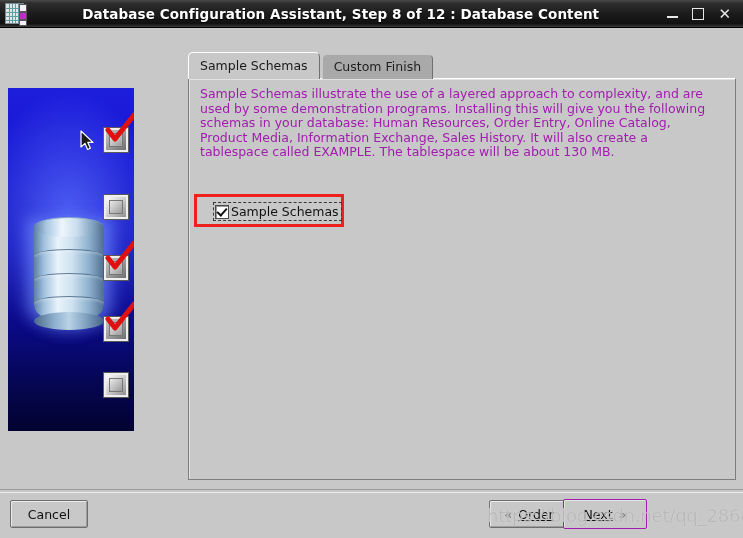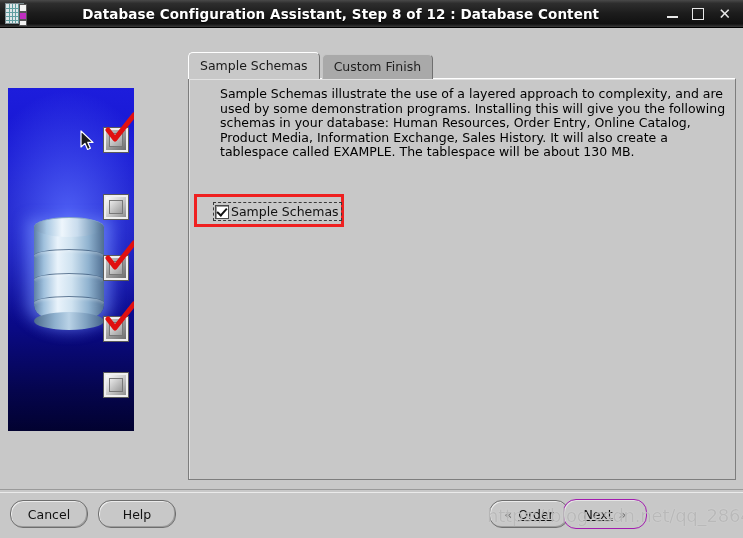--- a/index.html
+++ b/index.html
@@ -118,7 +118,7 @@
   }
   .bodytext{
     position:absolute;left:11px;top:8px;width:520px;
-    font-size:12.5px;color:#000000;line-height:14.6px;margin-left:20px;
+    font-size:12.5px;color:#a21caf;line-height:14.6px;
   }
   .bodytext p{margin:0;}
   .bodytext p.gap{margin-top:14.6px;}

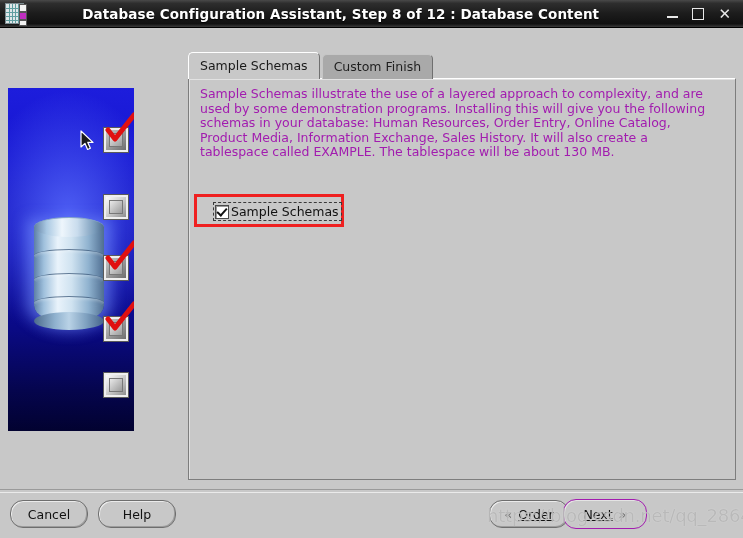--- a/index.html
+++ b/index.html
@@ -147,7 +147,7 @@
   .sep{position:absolute;left:0;top:489px;width:743px;height:2px;
        border-top:1px solid #9a9a9a;border-bottom:1px solid #eaeaea;}
   .btn{
-    position:absolute;height:26px;border-radius:13px;
+    position:absolute;height:26px;border-radius:2px;
     background:#c8c8c8;border:1px solid #6e6e6e;
     box-shadow:inset 1px 1px 0 #ebebeb, inset -1px -1px 0 #9d9d9d;
     font-size:12.5px;color:#111;

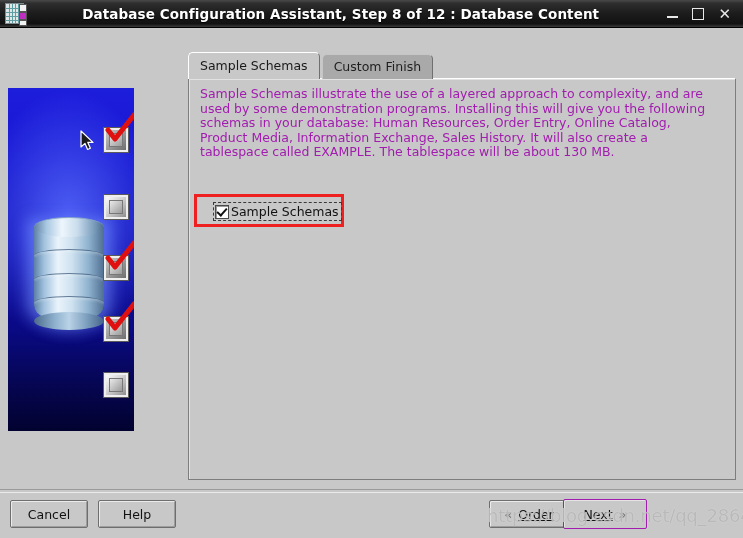--- a/index.html
+++ b/index.html
@@ -279,9 +279,6 @@
   <div class="btn" style="left:10px;top:500px;width:76px;">
     <span>Cancel</span>
   </div>
-  <div class="btn" style="left:98px;top:500px;width:76px;">
-    <span>Help</span>
-  </div>
 
   <div class="btn" style="left:489px;top:500px;width:78px;">
     <span class="arrow">«</span>

